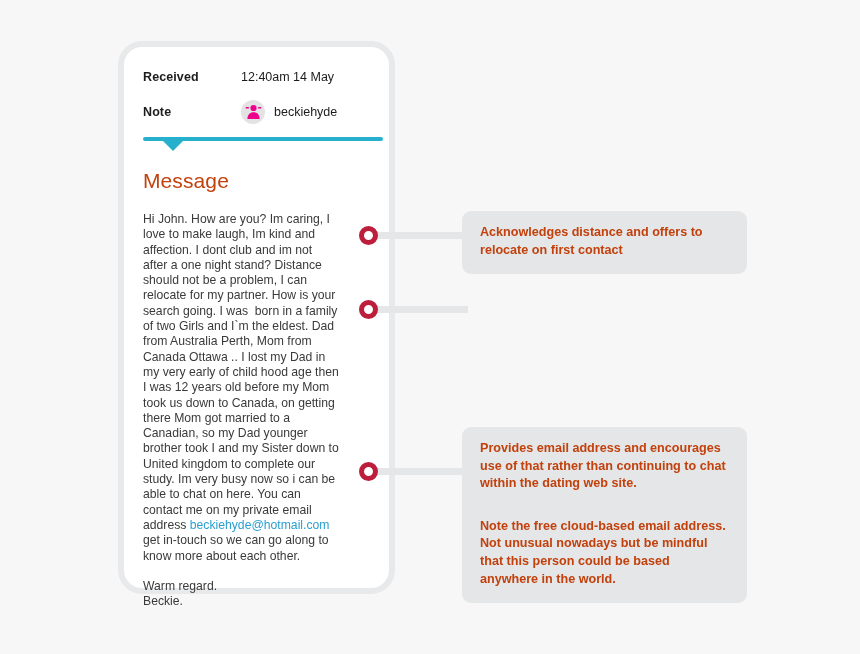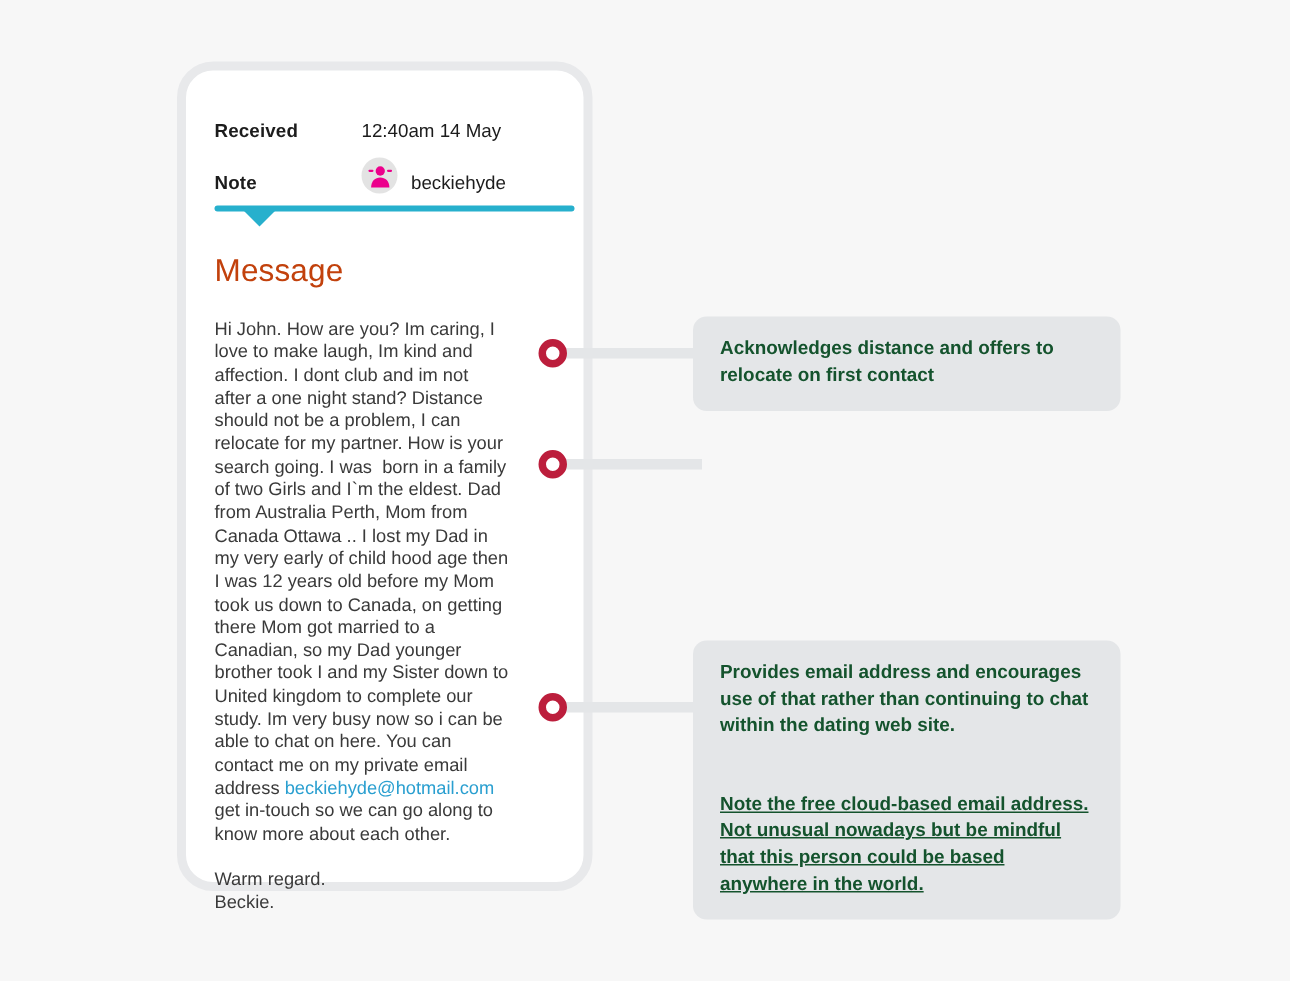--- a/index.html
+++ b/index.html
@@ -43,7 +43,7 @@
 
   .meta-row {
     display: flex;
-    align-items: flex-end;
+    align-items: center;
     height: 35px;
   }
   .meta-label {

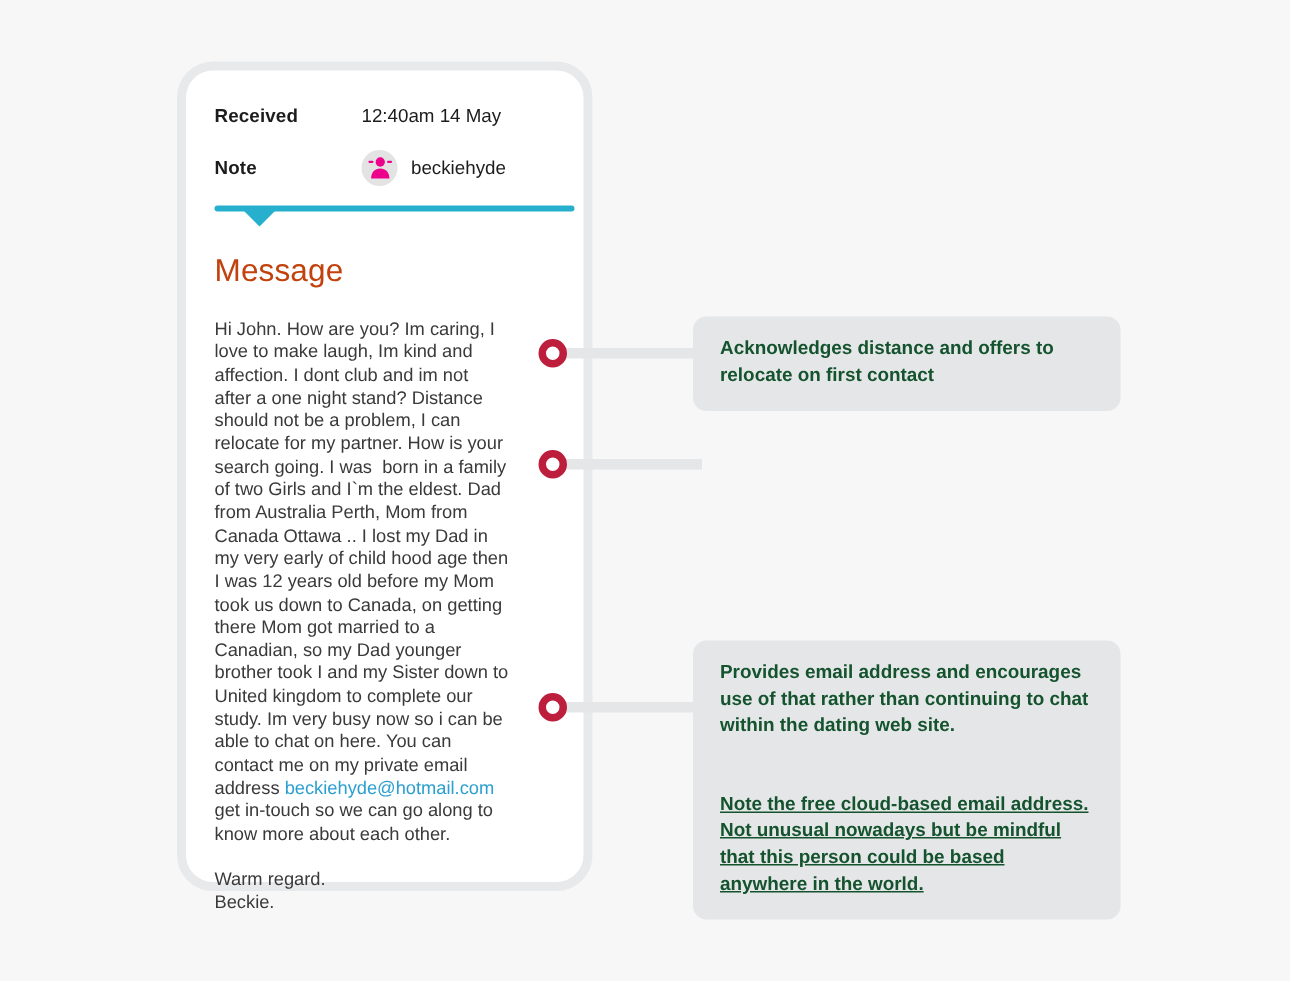--- a/index.html
+++ b/index.html
@@ -132,7 +132,7 @@
     box-sizing: border-box;
     background: #e4e6e8;
     border-radius: 9px;
-    color: #14532d;
+    color: #c2410c;
     font-size: 12.6px;
     font-weight: bold;
     line-height: 17.6px;

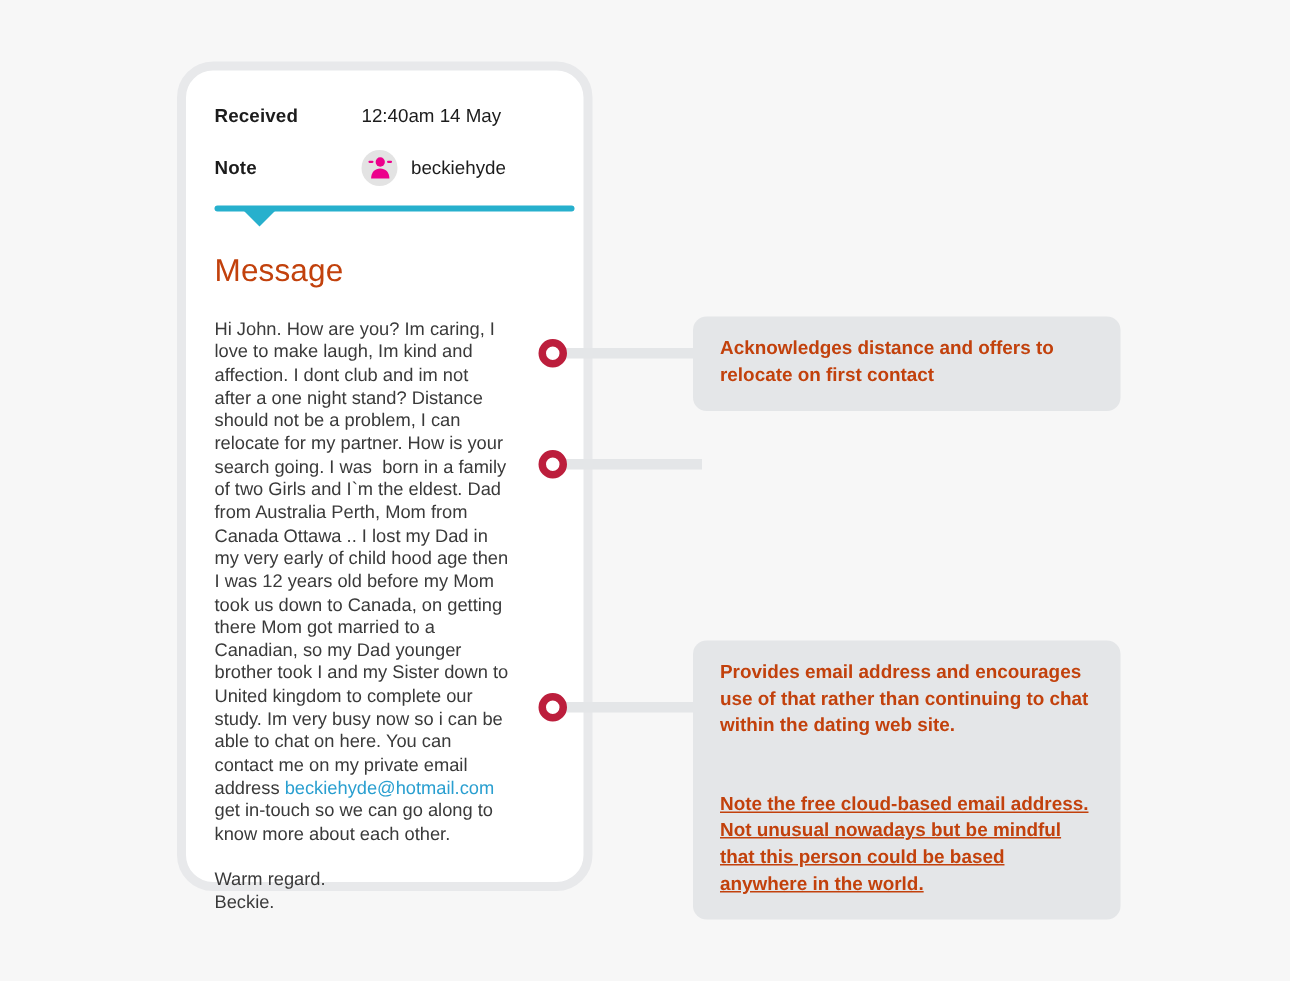--- a/index.html
+++ b/index.html
@@ -142,8 +142,7 @@
     margin: 0;
   }
   .callout p + p {
-    margin-top: 35px;
-    text-decoration: underline;
+    margin-top: 25px;
   }
 
   #callout-1 { left: 462px; top: 211px; width: 285px; }

